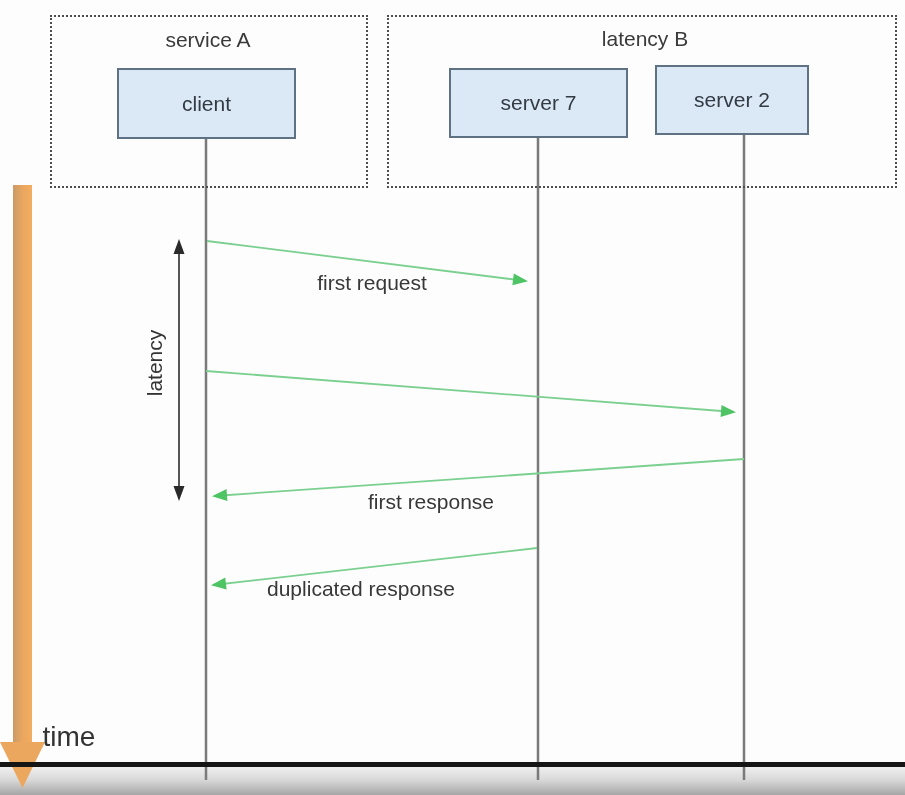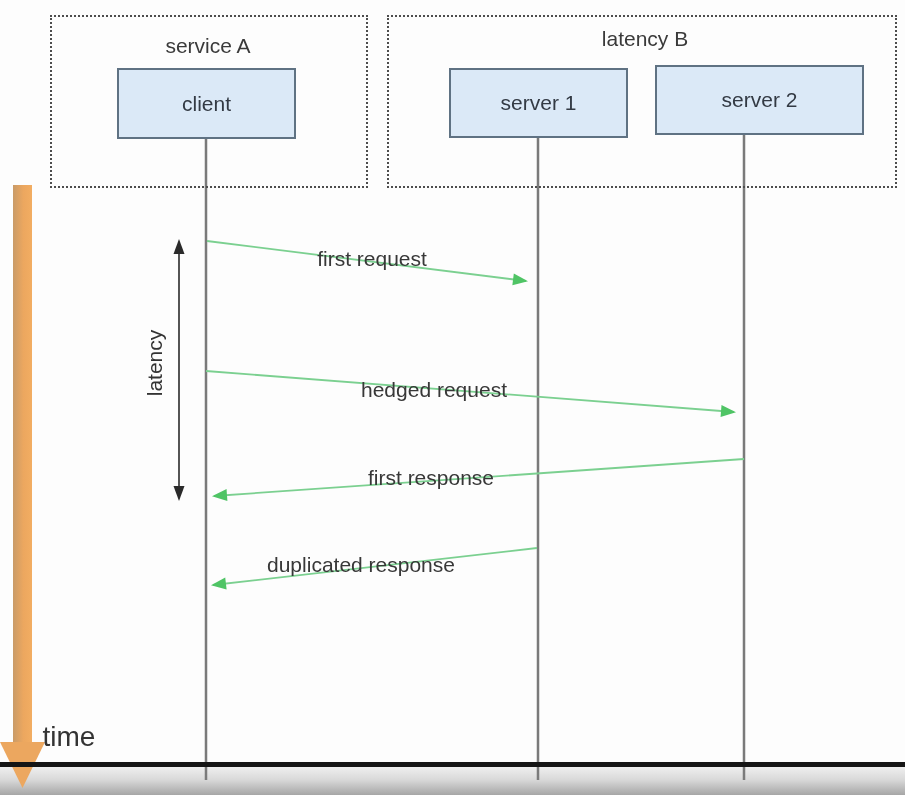--- a/index.html
+++ b/index.html
@@ -20,7 +20,7 @@
     position:absolute; transform:translateX(-50%);
     font-size:21px; color:#3a3a3a; white-space:nowrap;
   }
-  #serviceA-title { left:208px; top:28px;margin-top:6px; }
+  #serviceA-title { left:208px; top:28px; }
   #serviceB-title { left:645px; top:27px; }
 
   .node {

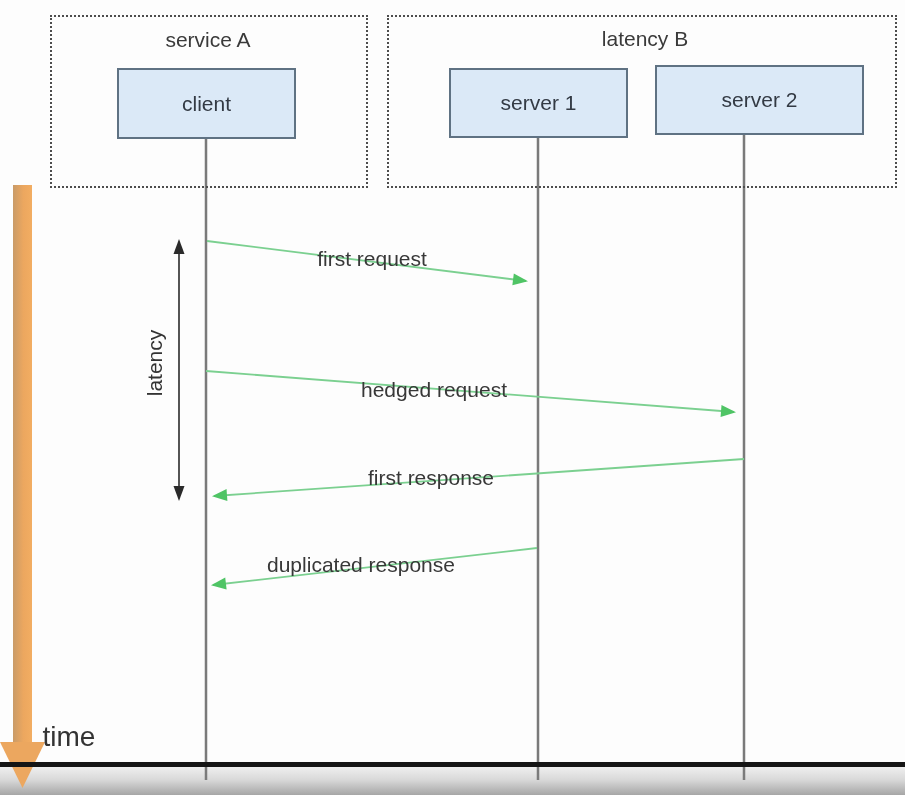--- a/index.html
+++ b/index.html
@@ -114,7 +114,7 @@
     <span>client</span>
   </div>
   <div id="server1-node" class="node">
-    <span>server 1</span>
+    <span>server 7</span>
   </div>
   <div id="server2-node" class="node">
     <span>server 2</span>

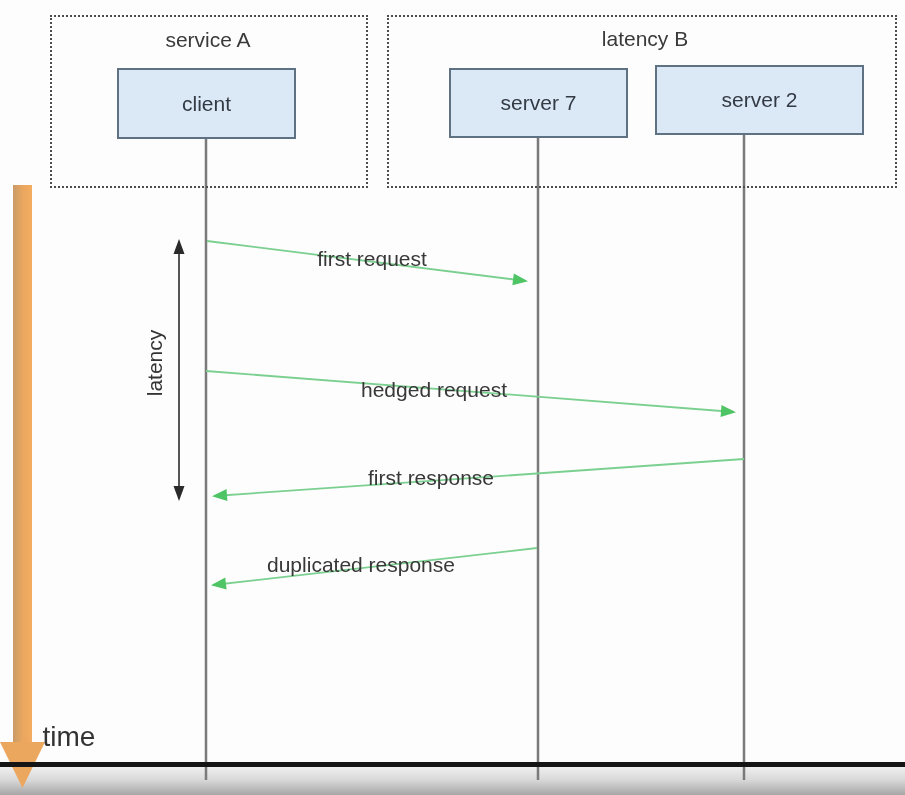--- a/index.html
+++ b/index.html
@@ -31,7 +31,7 @@
   }
   #client-node  { left:117px; top:68px; width:179px; height:71px; }
   #server1-node { left:449px; top:68px; width:179px; height:70px; }
-  #server2-node { left:655px; top:65px; width:209px; height:70px; }
+  #server2-node { left:655px; top:65px; width:154px; height:70px; }
 
   .msg-label {
     position:absolute; transform:translate(-50%,-50%);

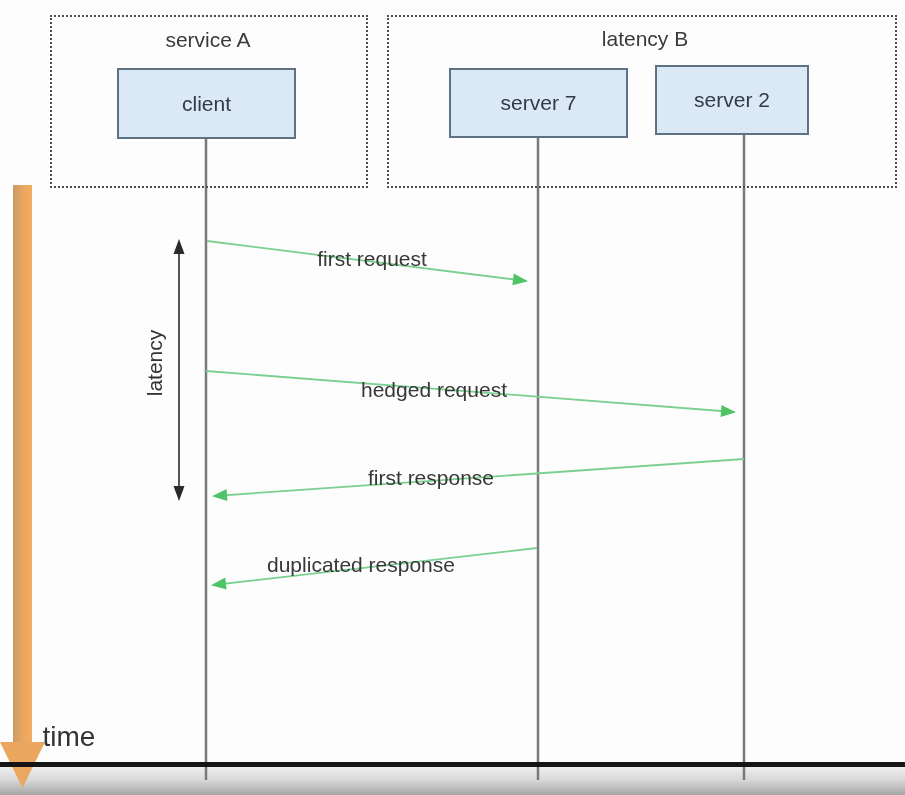--- a/index.html
+++ b/index.html
@@ -35,7 +35,7 @@
 
   .msg-label {
     position:absolute; transform:translate(-50%,-50%);
-    font-size:21px; color:#383838; white-space:nowrap;
+    font-size:21px; color:#383838; white-space:nowrap;margin-top:24px;
   }
   #msg0-label { left:372px; top:259px; }
   #msg1-label { left:434px; top:390px; }

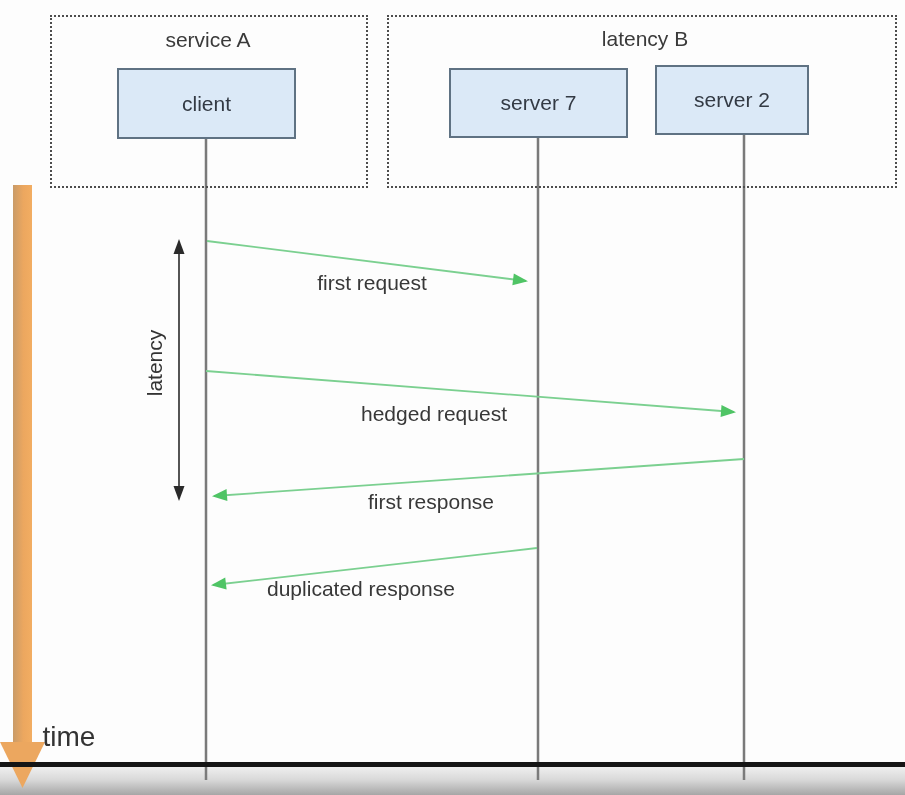--- a/index.html
+++ b/index.html
@@ -121,7 +121,6 @@
   </div>
 
   <div id="msg0-label" class="msg-label">first request</div>
-  <div id="msg1-label" class="msg-label">hedged request</div>
   <div id="msg2-label" class="msg-label">first response</div>
   <div id="msg3-label" class="msg-label">duplicated response</div>
 

